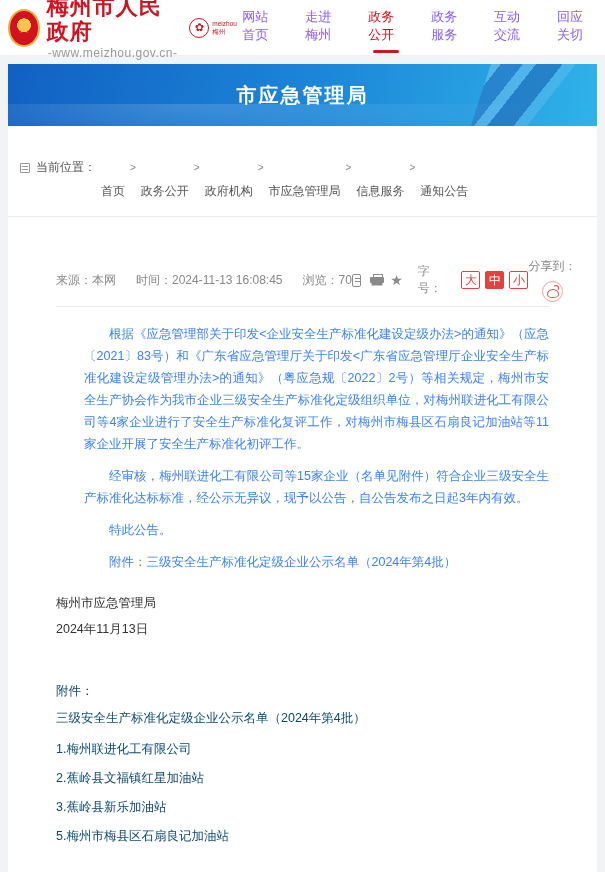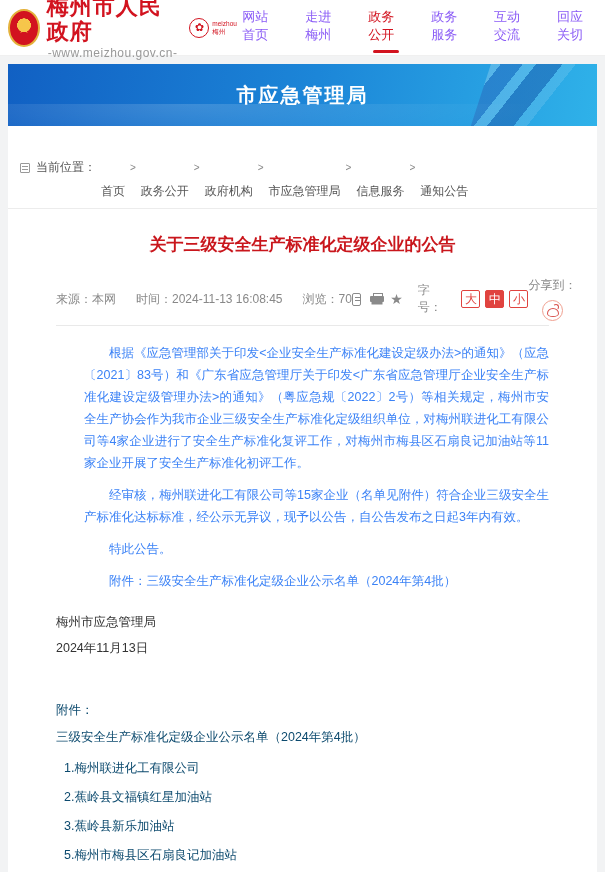--- a/index.html
+++ b/index.html
@@ -63,7 +63,7 @@
 
   
   .breadcrumb{
-    display:flex; align-items:center; gap:5px; padding:9px 12px 8px;
+    display:flex; align-items:center; gap:5px; padding:9px 12px 16px;
     font-size:12px; color:#555; border-bottom:1px solid #ececec;
   }
   .crumb-icon{

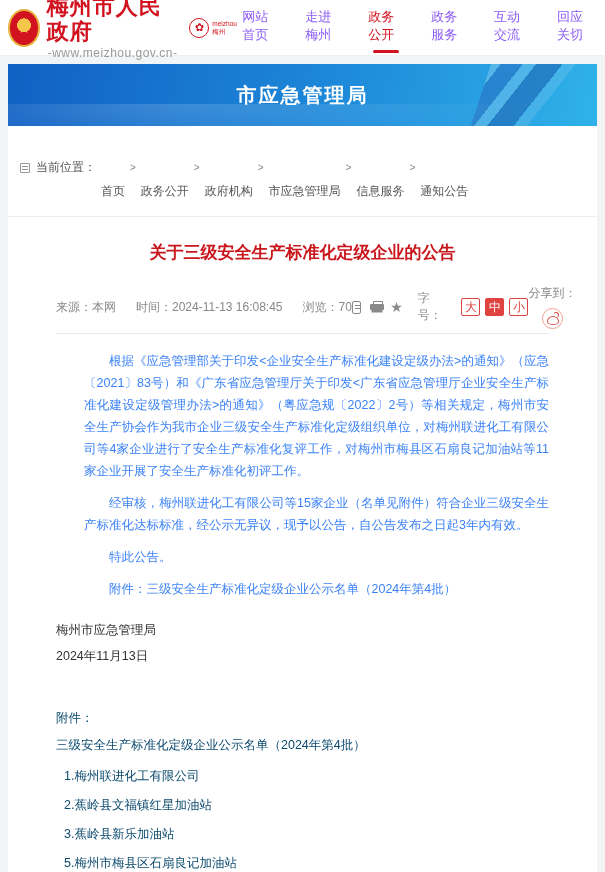--- a/index.html
+++ b/index.html
@@ -163,7 +163,6 @@
   <article class="article">
 
     <h1 class="article-title">
-      <div>关于三级安全生产标准化定级企业的公告</div>
     </h1>
 
     <div class="meta-row">

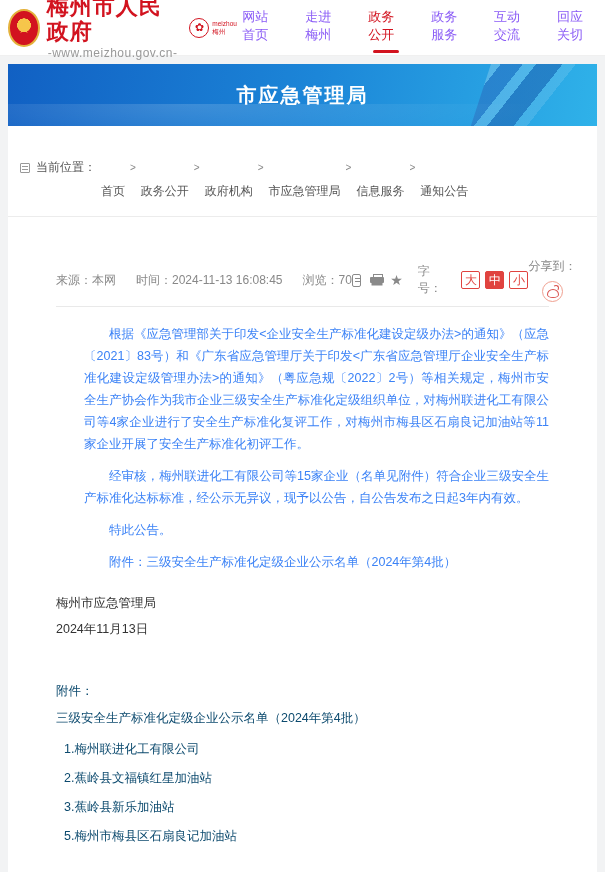--- a/index.html
+++ b/index.html
@@ -111,7 +111,7 @@
   .attachment{ margin-top:42px; font-size:12.5px; color:#0c4a6e; }
   .attachment .att-heading{ margin-bottom:10px; }
   .attachment .att-subtitle{ margin-bottom:12px; }
-  .attachment .att-item{ margin-top:15px; line-height:14px;margin-left:8px; }
+  .attachment .att-item{ margin-top:15px; line-height:14px; }
 </style>
 </head>
 <body>

